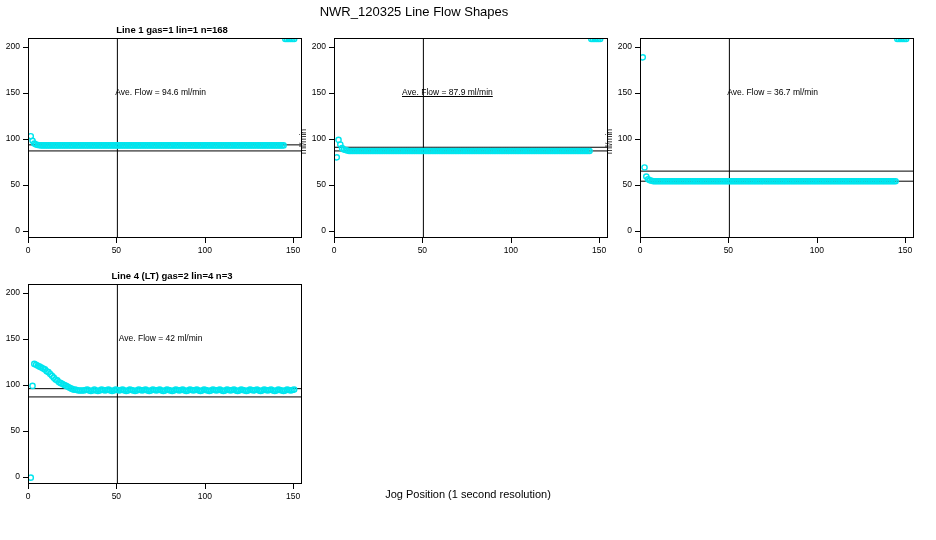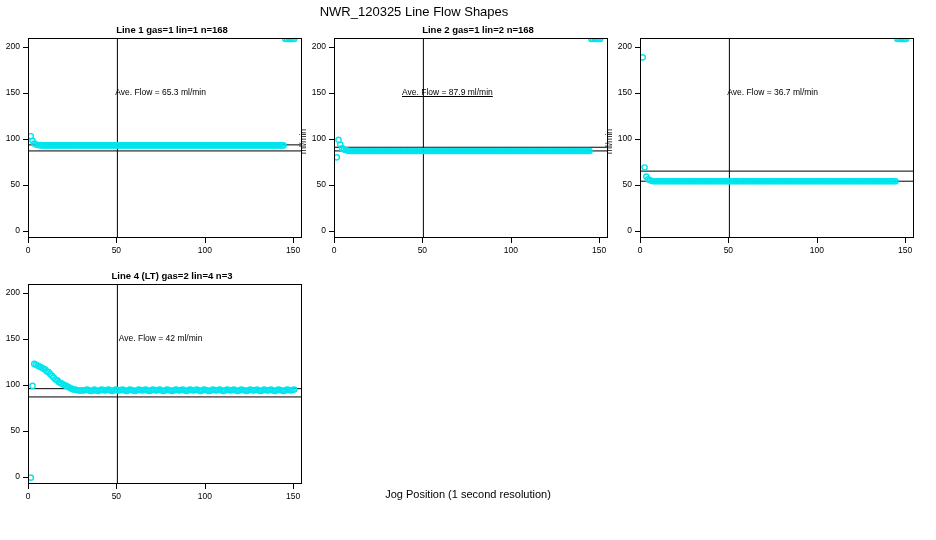--- a/index.html
+++ b/index.html
@@ -285,9 +285,6 @@
     <div class="tickmark" style="left: 293.161px; top: 238px; width: 1px; height: 5px;"></div>
     <div class="xtick-label" style="left: 278.161px; top: 245px; width: 30px;">150</div>
     <div class="axis-y-label" style="left: -8px; top: 154px;">ml/min</div>
-    <div class="panel" style="left: 334px; top: 24px; width: 274px; height: 12px;">
-      <div class="panel-title">Line 2 gas=1 lin=2 n=168</div>
-    </div>
     <div class="plotbox" style="left: 334px; top: 38px; width: 274px; height: 200px;">
       <svg class="overlay" width="274" height="200">
         <line x1="0" x2="274" y1="108.25688073394495" y2="108.25688073394495" stroke="#000000" stroke-width="1"></line>

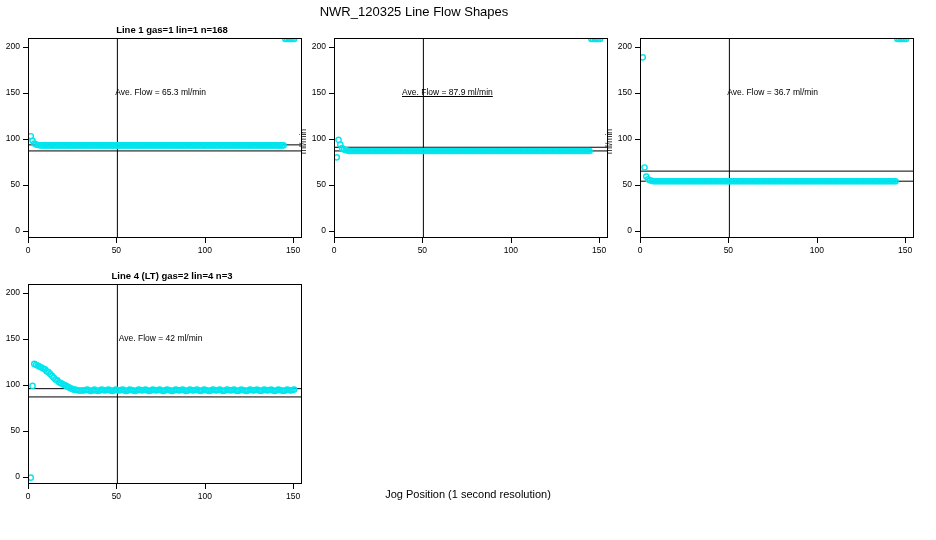--- a/index.html
+++ b/index.html
@@ -265,7 +265,7 @@
         </g>
       </svg>
     </div>
-    <div class="ann" style="left: 100.581px; top: 87.0459px; width: 120px; text-align: center;">Ave. Flow =  65.3 ml/min</div>
+    <div class="ann" style="left: 100.581px; top: 87.0459px; width: 120px; text-align: center;">Ave. Flow =  94.6 ml/min</div>
     <div class="tickmark" style="left: 23px; top: 230.661px; width: 5px; height: 1px;"></div>
     <div class="ytick-label" style="left: -2px; top: 224.661px; width: 22px;">0</div>
     <div class="tickmark" style="left: 23px; top: 184.789px; width: 5px; height: 1px;"></div>

